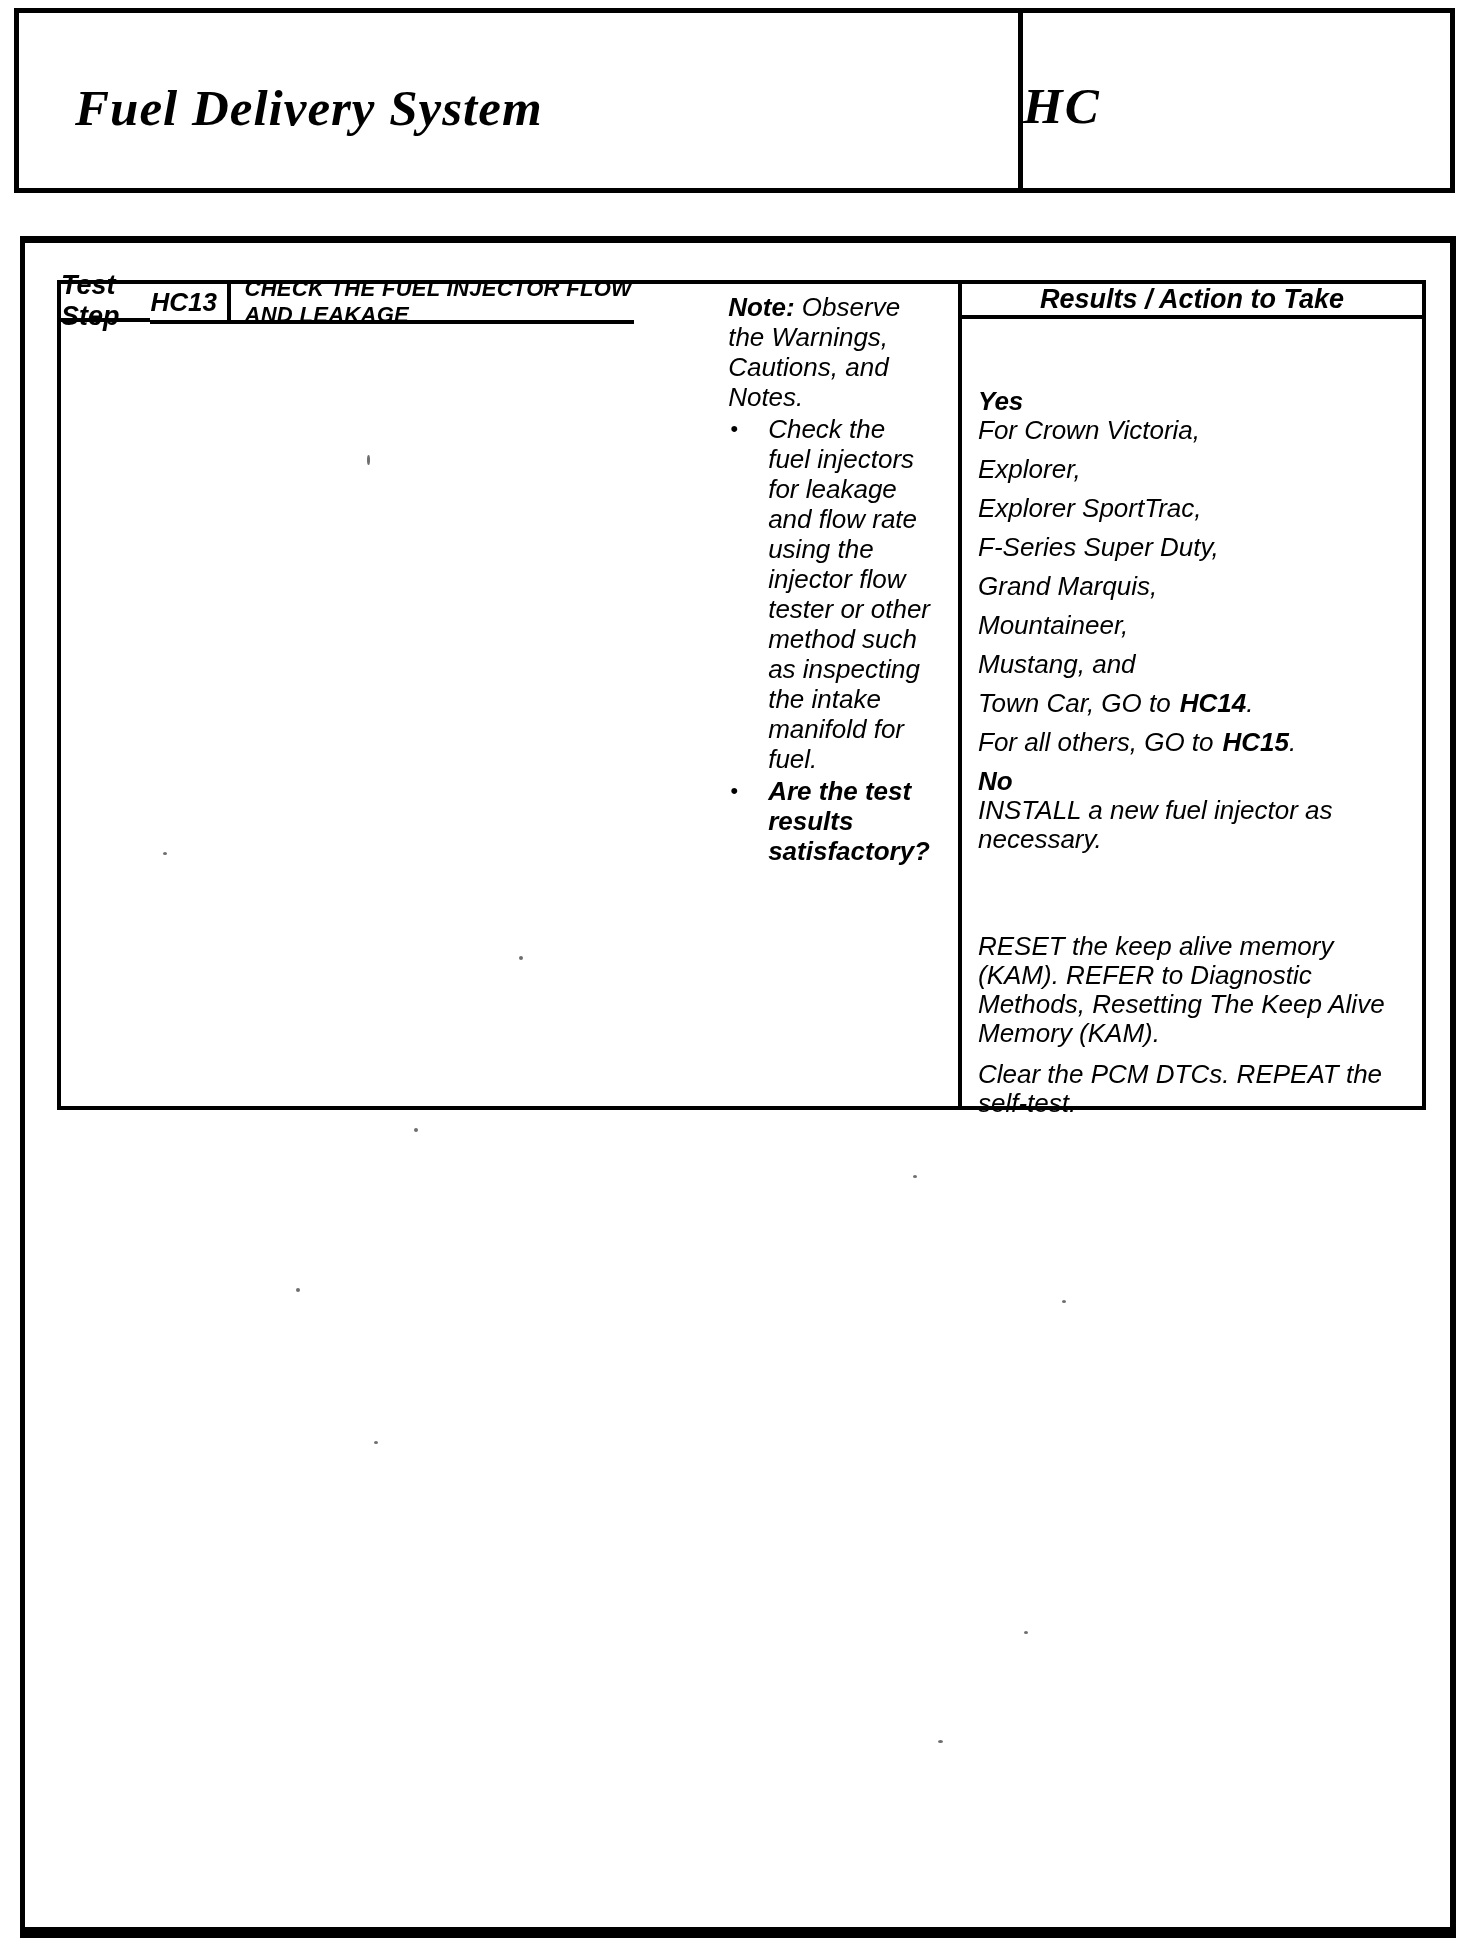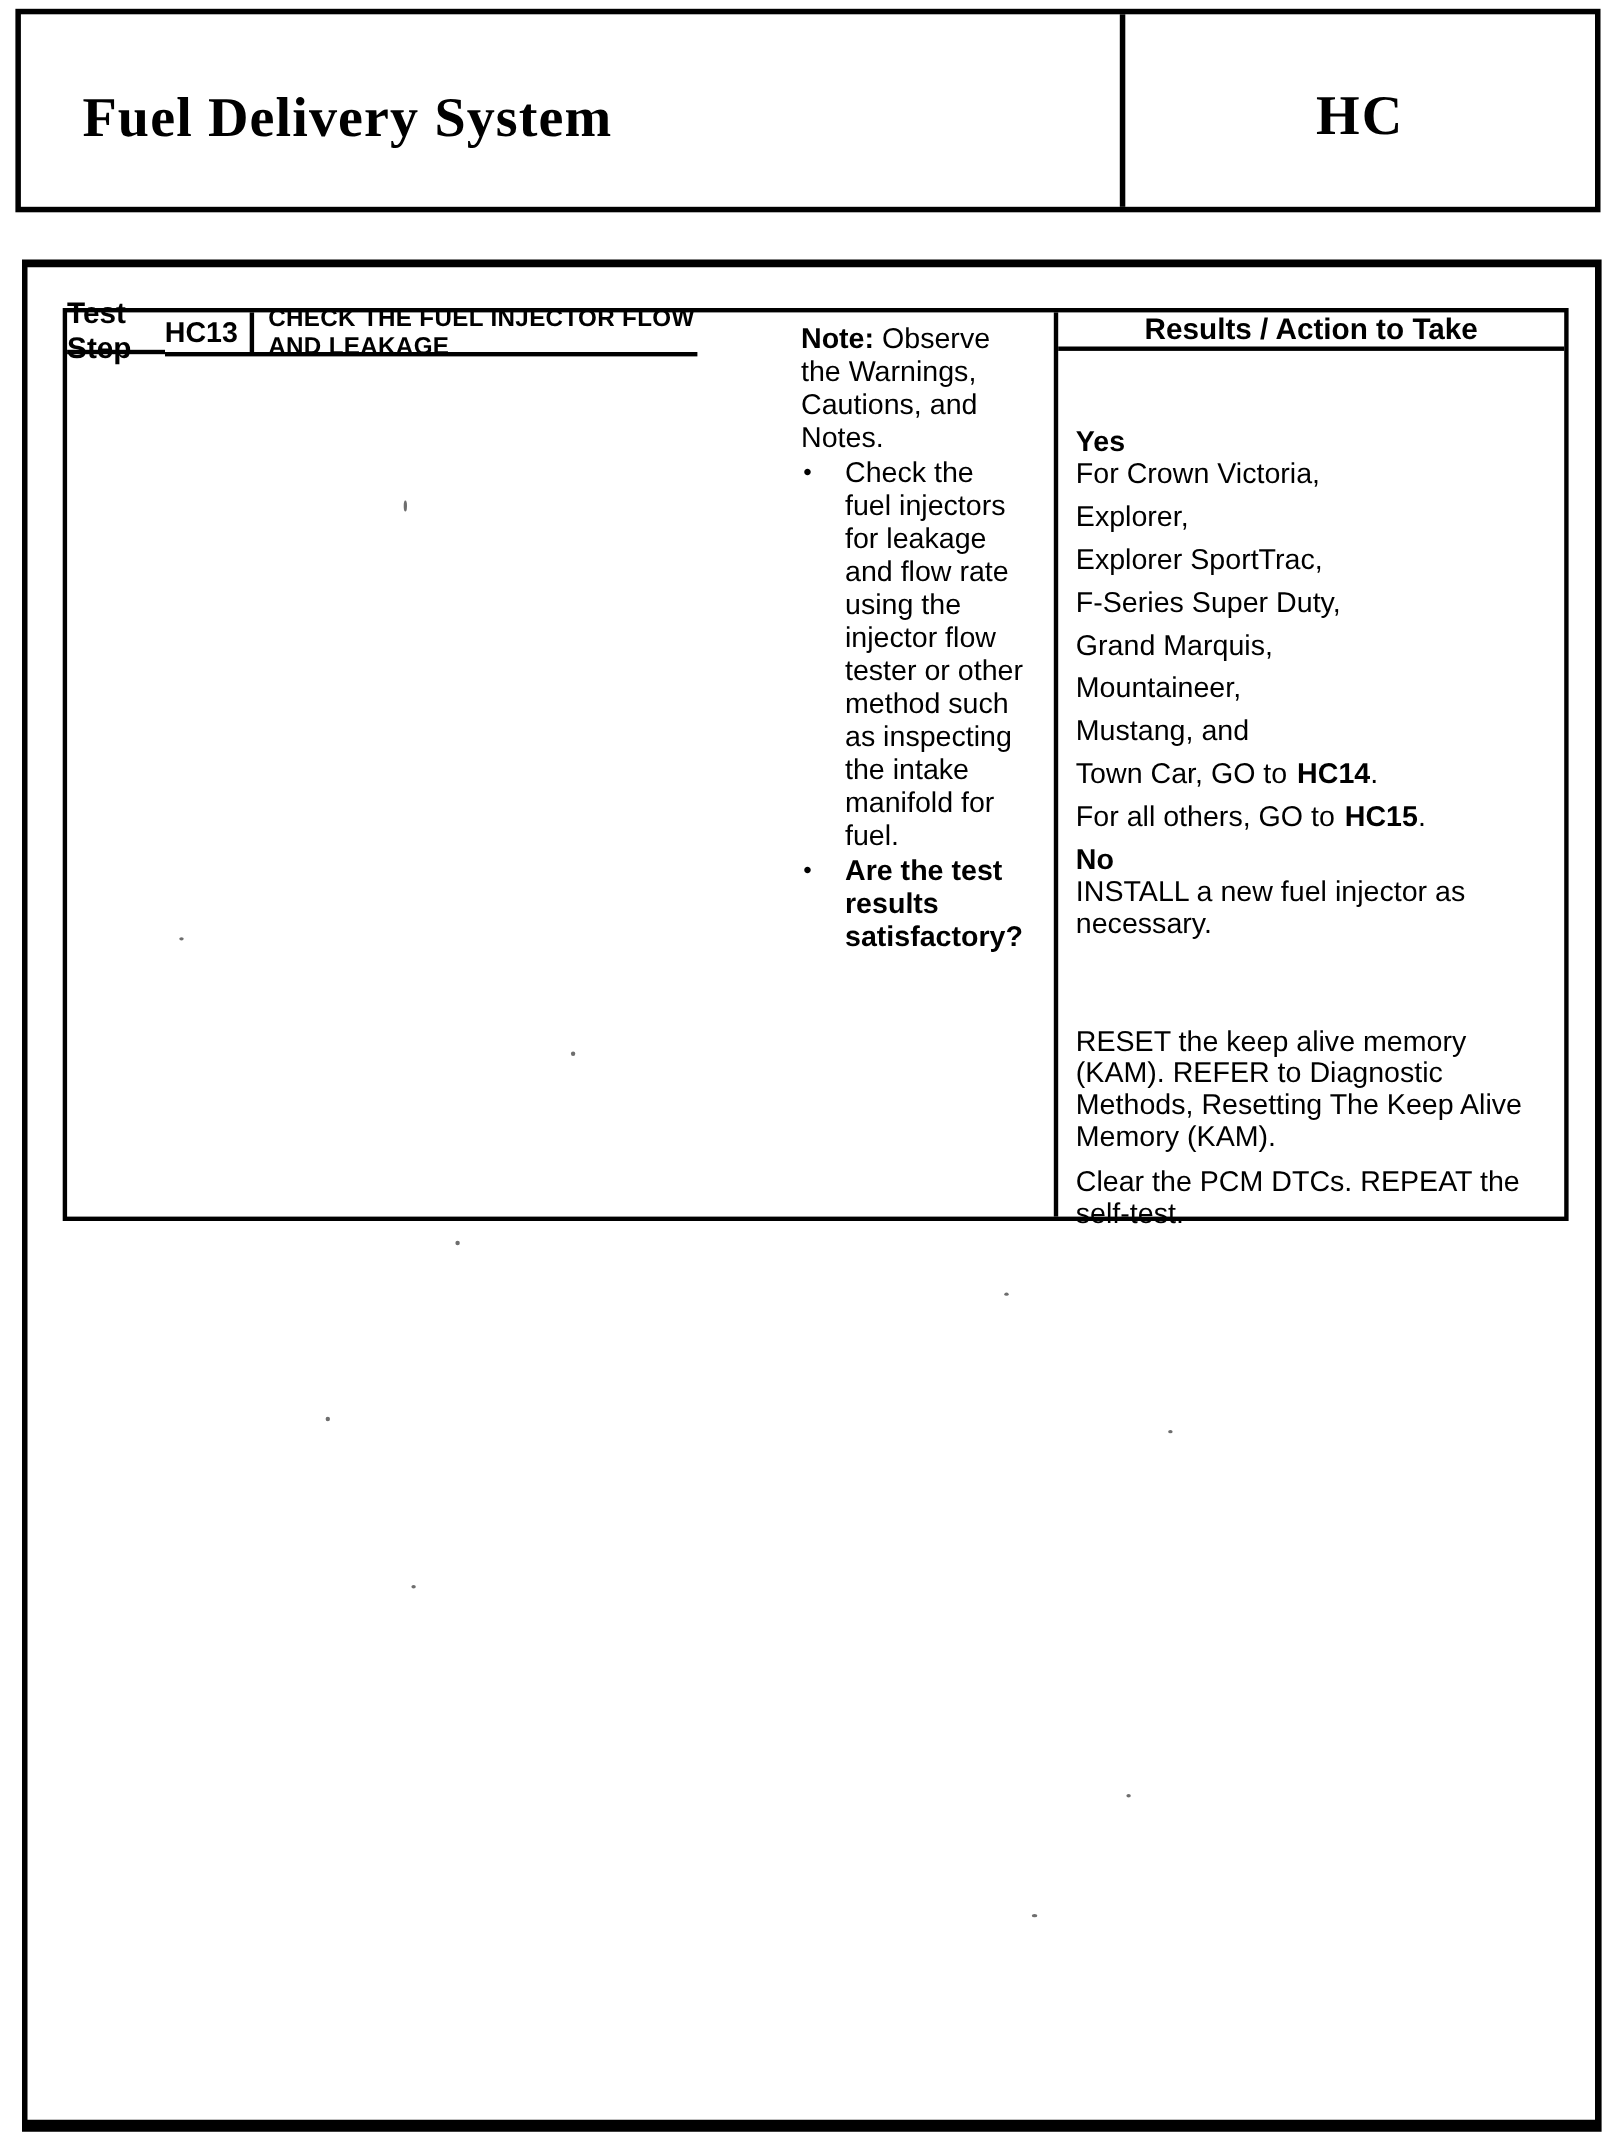--- a/index.html
+++ b/index.html
@@ -2,7 +2,7 @@
 <html><head>
 <meta charset="utf-8">
 <style>
-  * { margin: 0; padding: 0; box-sizing: border-box; }
+  * { margin: 0; padding: 0; box-sizing: border-box; font-style: italic; }
   html, body {
     width: 1472px; height: 1956px;
     background: #ffffff;

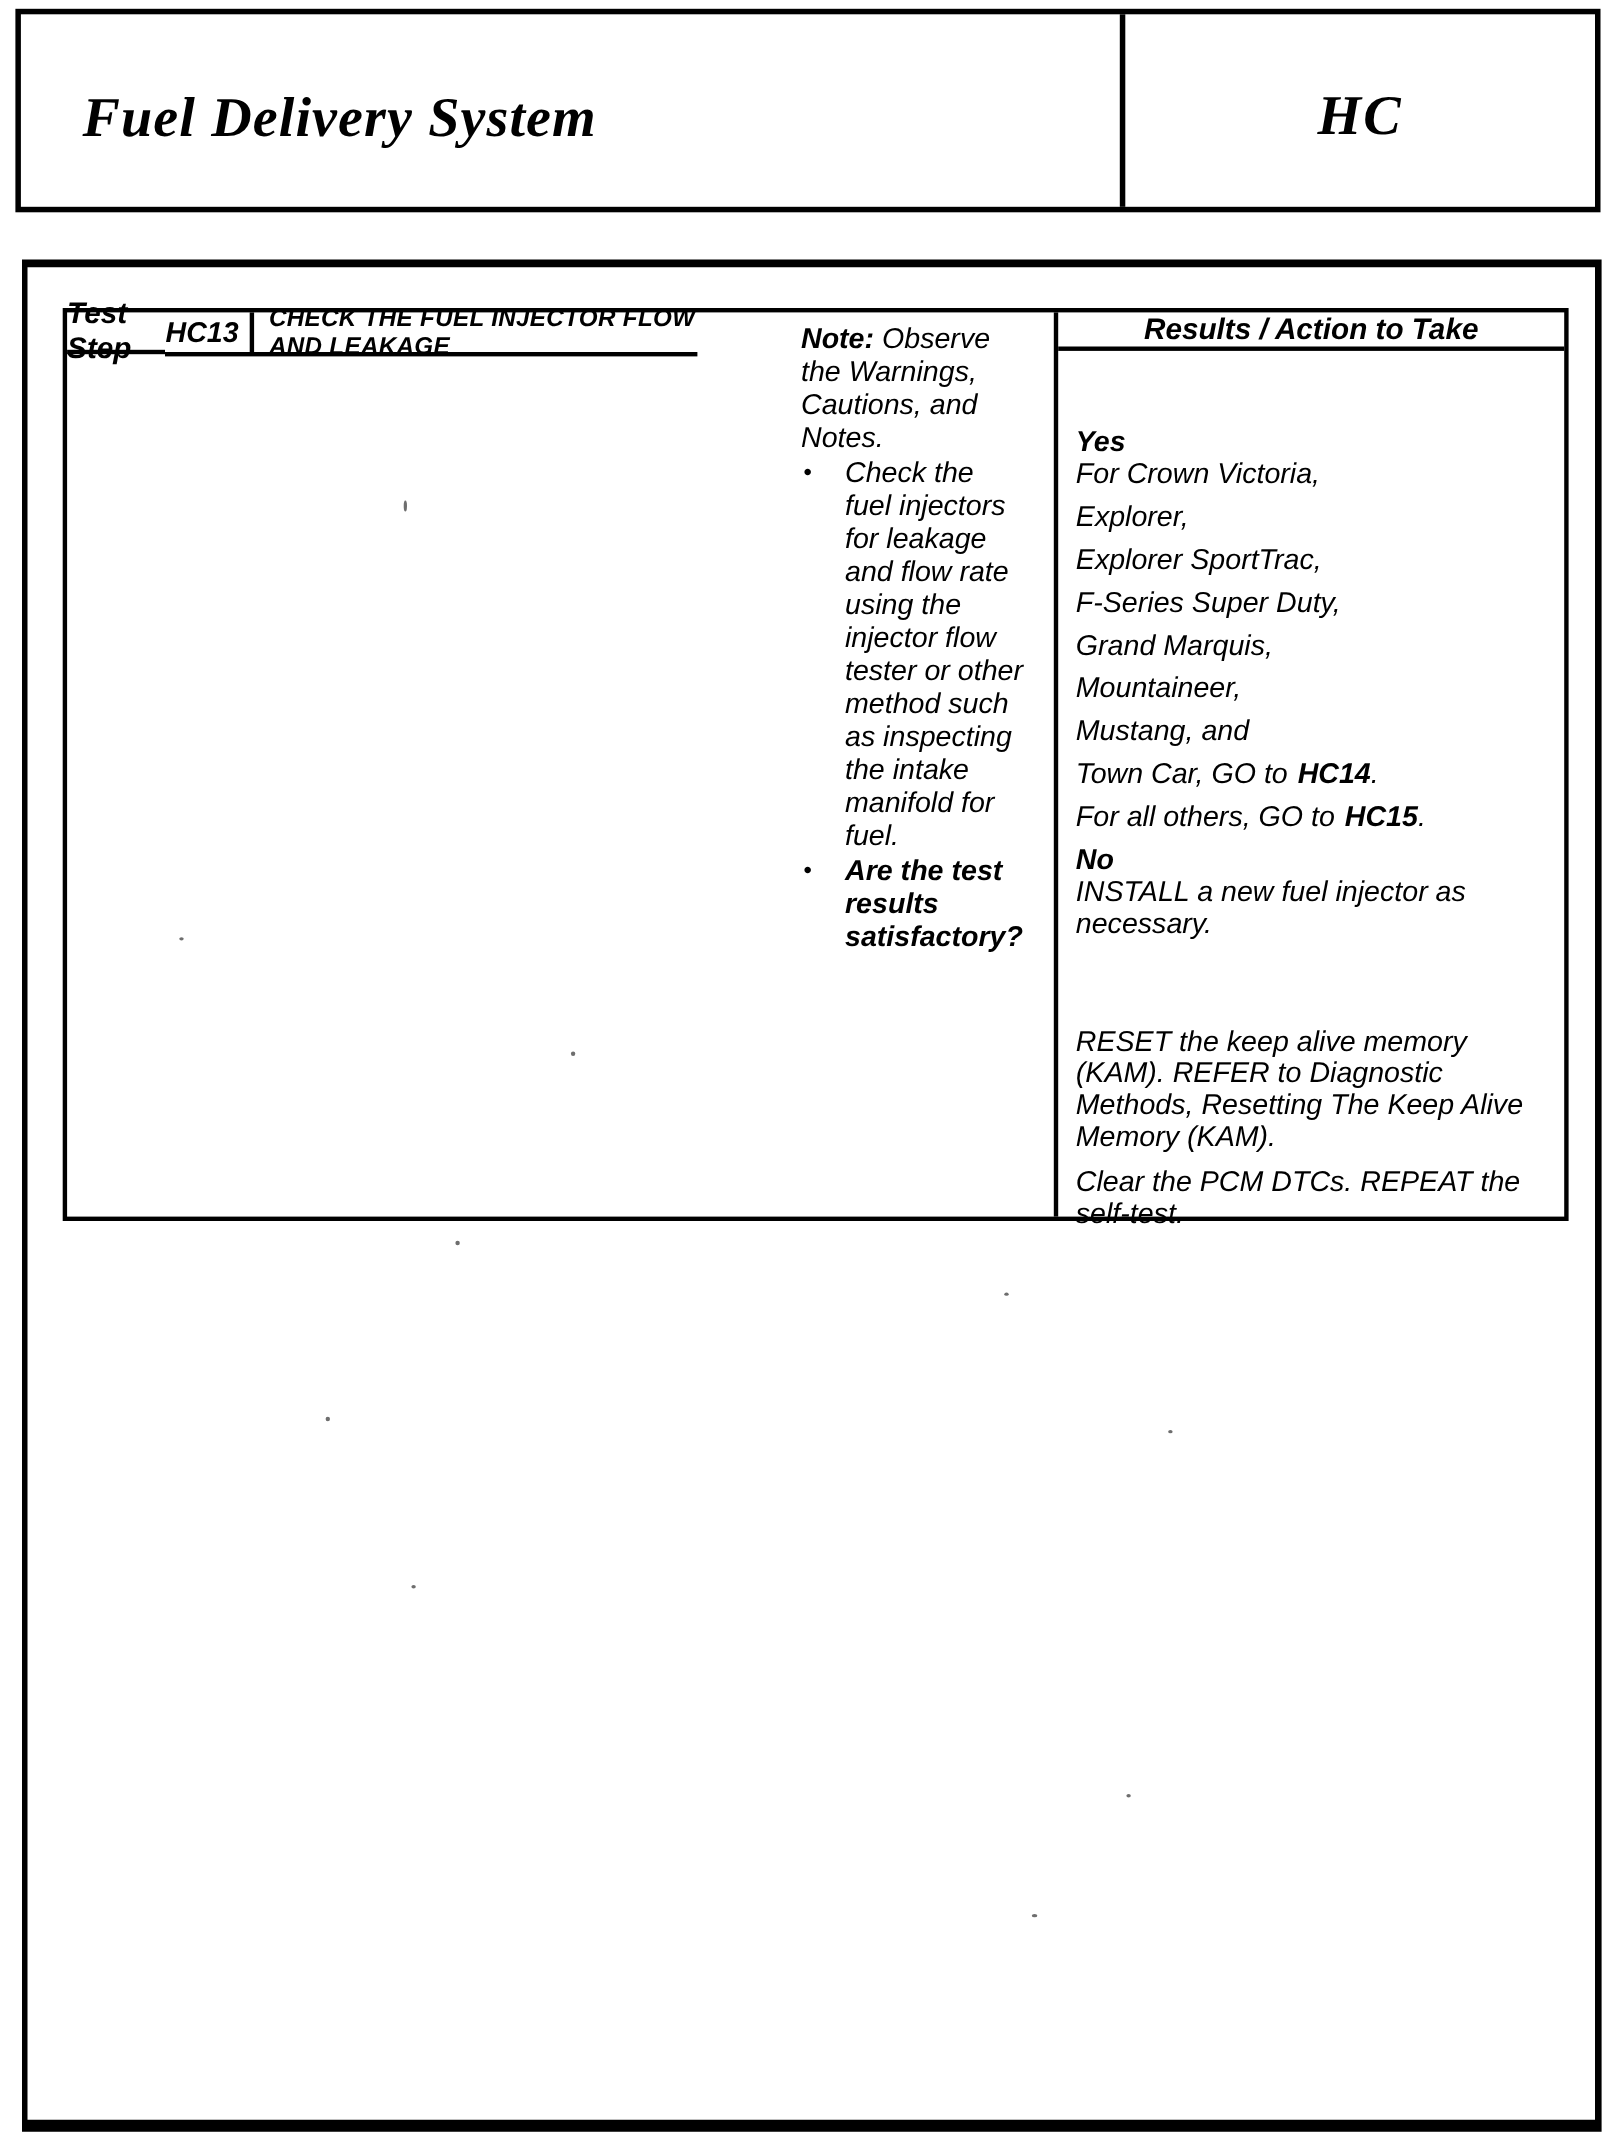--- a/index.html
+++ b/index.html
@@ -34,7 +34,7 @@
   }
   .header-right {
     flex: 1;
-    display: flex; align-items: center; justify-content: center;
+    display: flex; align-items: center; 
     padding-top: 10px;
   }
   .header-code {

